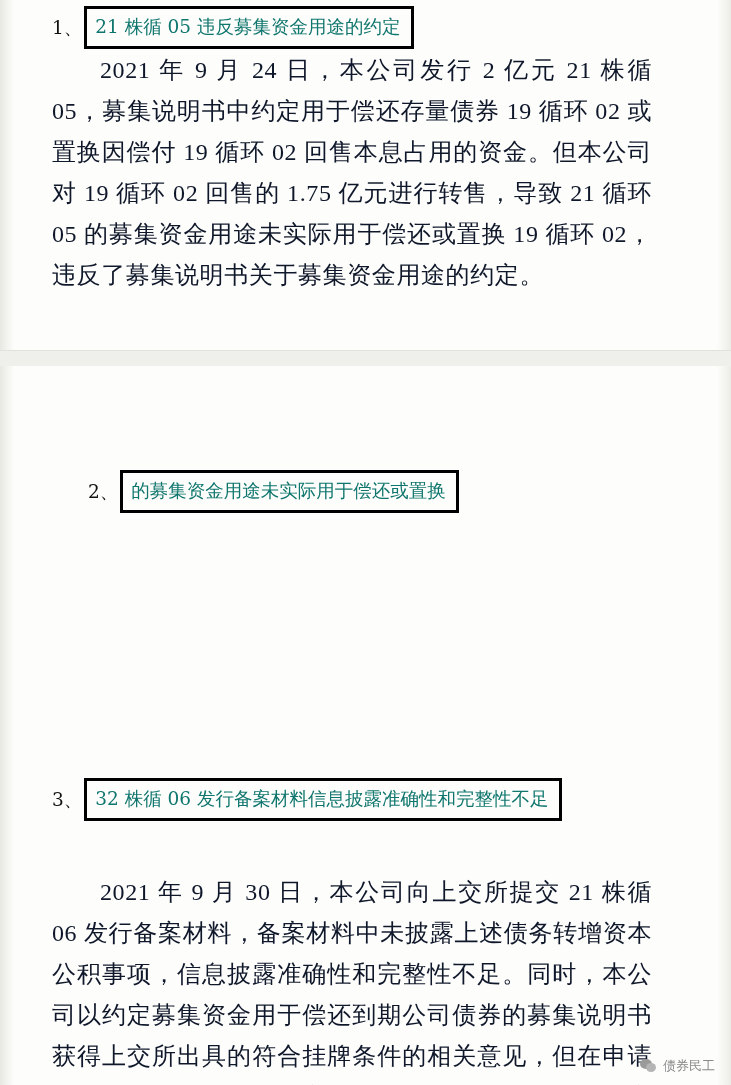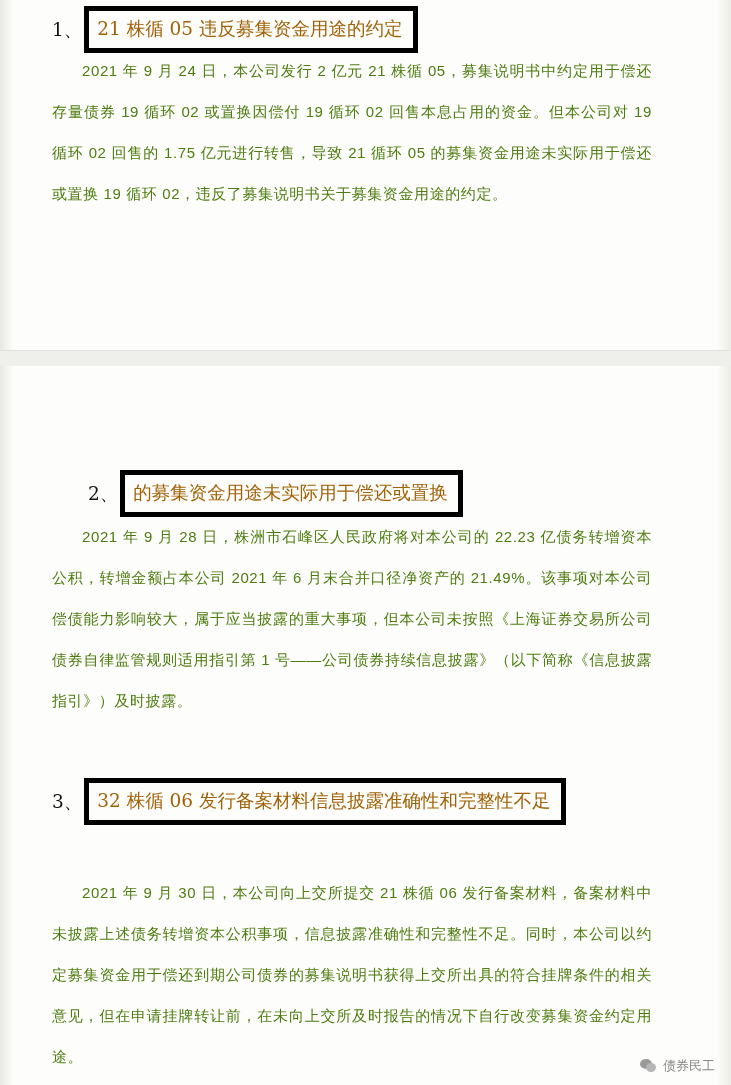--- a/index.html
+++ b/index.html
@@ -95,11 +95,11 @@
   }
   .heading-box {
     display: inline-block;
-    border: 5px solid #000000;
+    border: 3px solid #000000;
     padding: 3px 10px 4px 8px;
     font-size: 18.5px;
     line-height: 30px;
-    color: #a16207;
+    color: #0f766e;
     white-space: nowrap;
     background: transparent;
   }

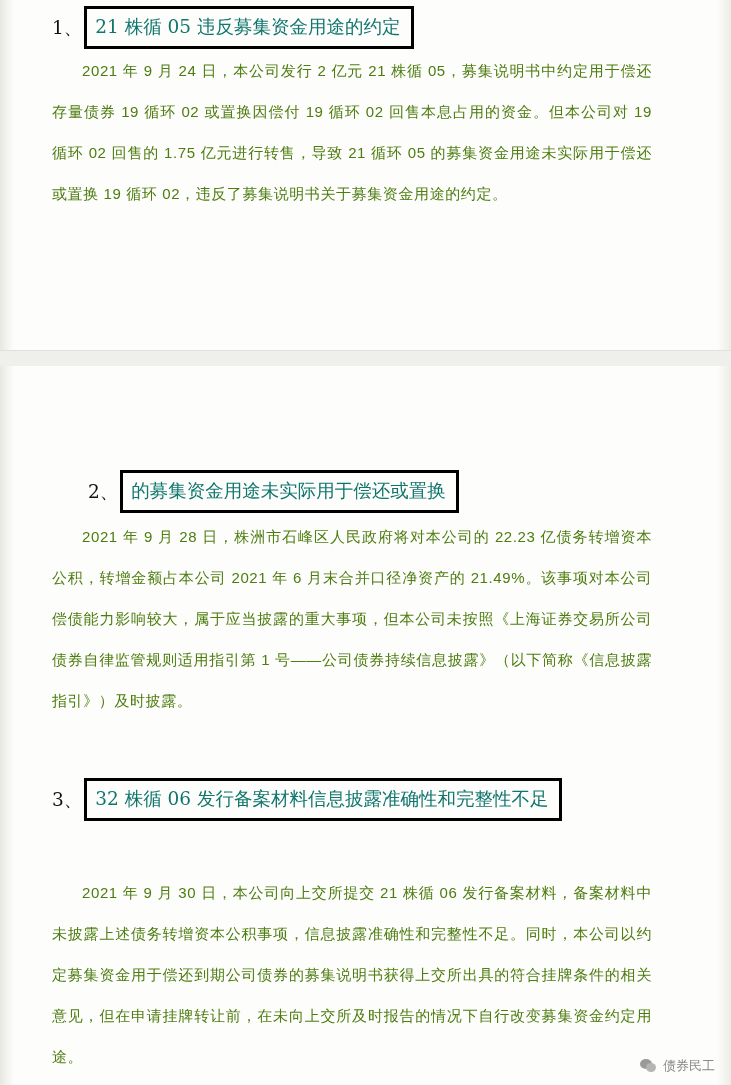--- a/index.html
+++ b/index.html
@@ -73,12 +73,12 @@
 
   .body-text {
     position: absolute;
-    font-size: 15px;
+    font-size: 24px;
     line-height: 41px;
     letter-spacing: 0.6px;
-    color: #4d7c0f;
+    color: #0f172a;
     text-align: justify;
-    font-family: Liberation Sans, sans-serif;
+    font-family: Liberation Serif, serif;
   }
   .heading-row {
     position: absolute;

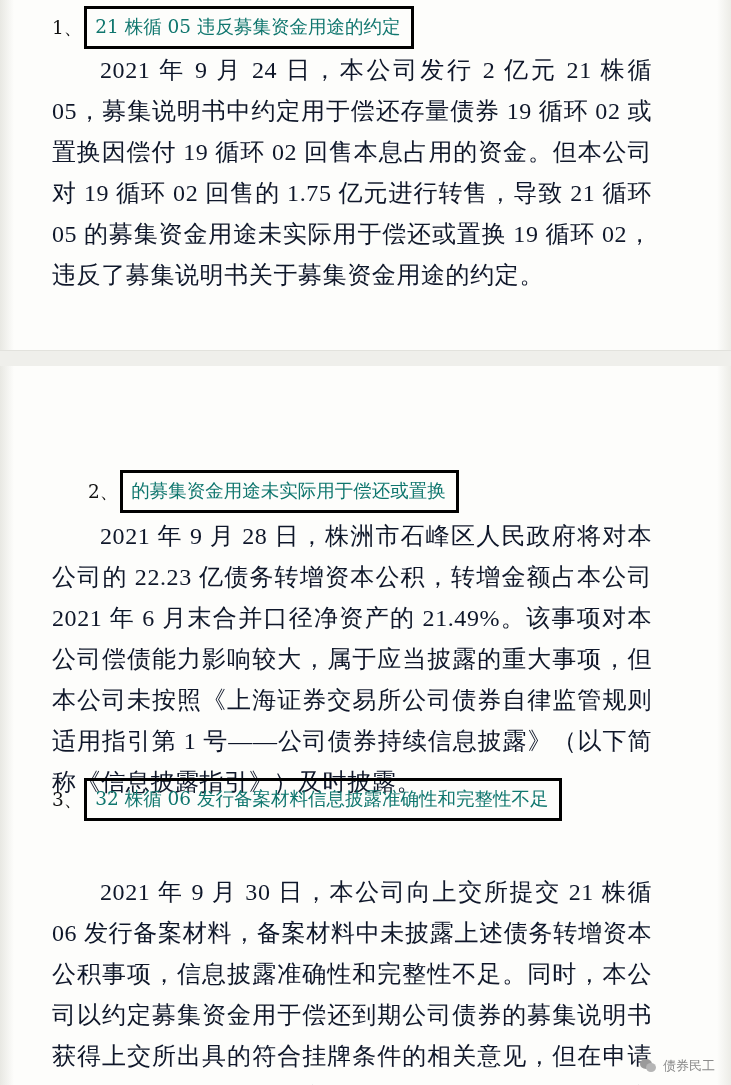--- a/index.html
+++ b/index.html
@@ -179,7 +179,6 @@
     <span class="heading-num">2、</span>
     <span class="heading-box">的募集资金用途未实际用于偿还或置换</span>
   </div>
-  <div class="body-text indent-para" id="para-2">2021 年 9 月 28 日，株洲市石峰区人民政府将对本公司的 22.23 亿债务转增资本公积，转增金额占本公司 2021 年 6 月末合并口径净资产的 21.49%。该事项对本公司偿债能力影响较大，属于应当披露的重大事项，但本公司未按照《上海证券交易所公司债券自律监管规则适用指引第 1 号——公司债券持续信息披露》（以下简称《信息披露指引》）及时披露。</div>
 
   <div class="heading-row" id="heading-3">
     <span class="heading-num">3、</span>

